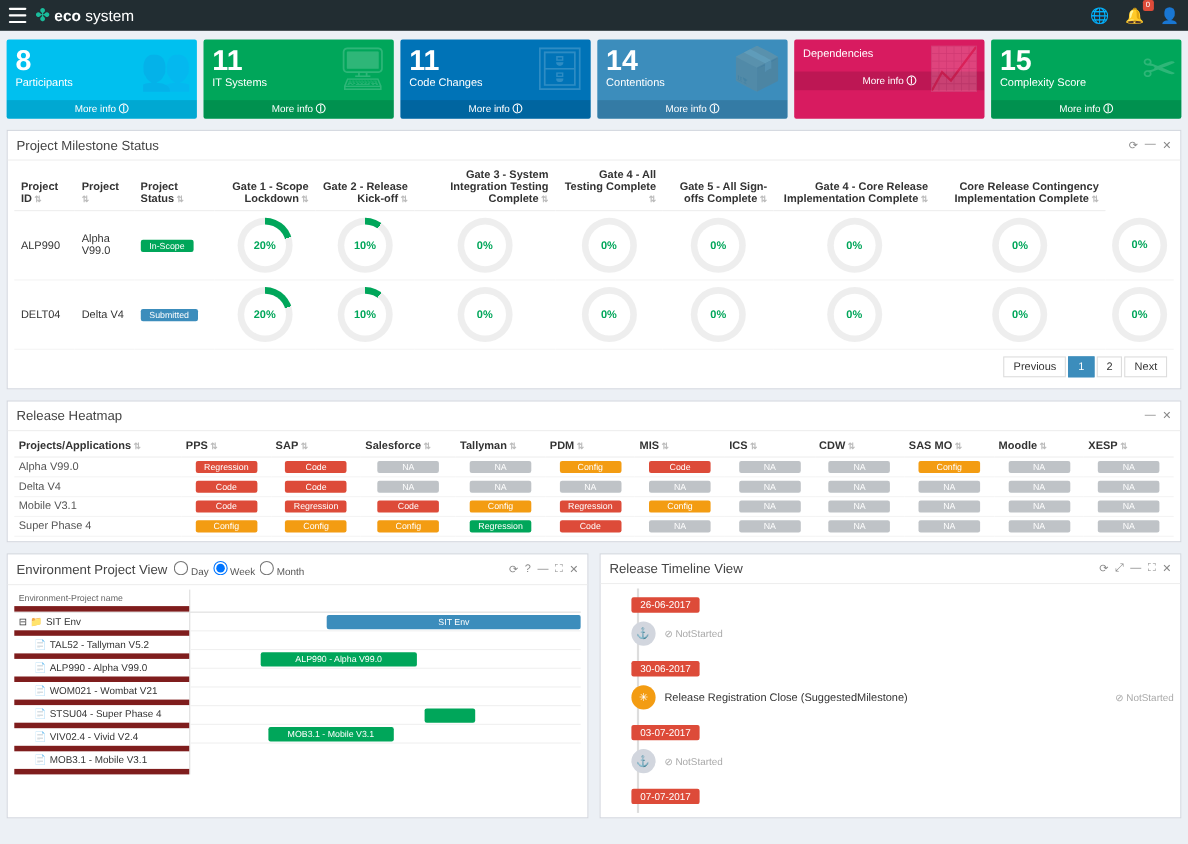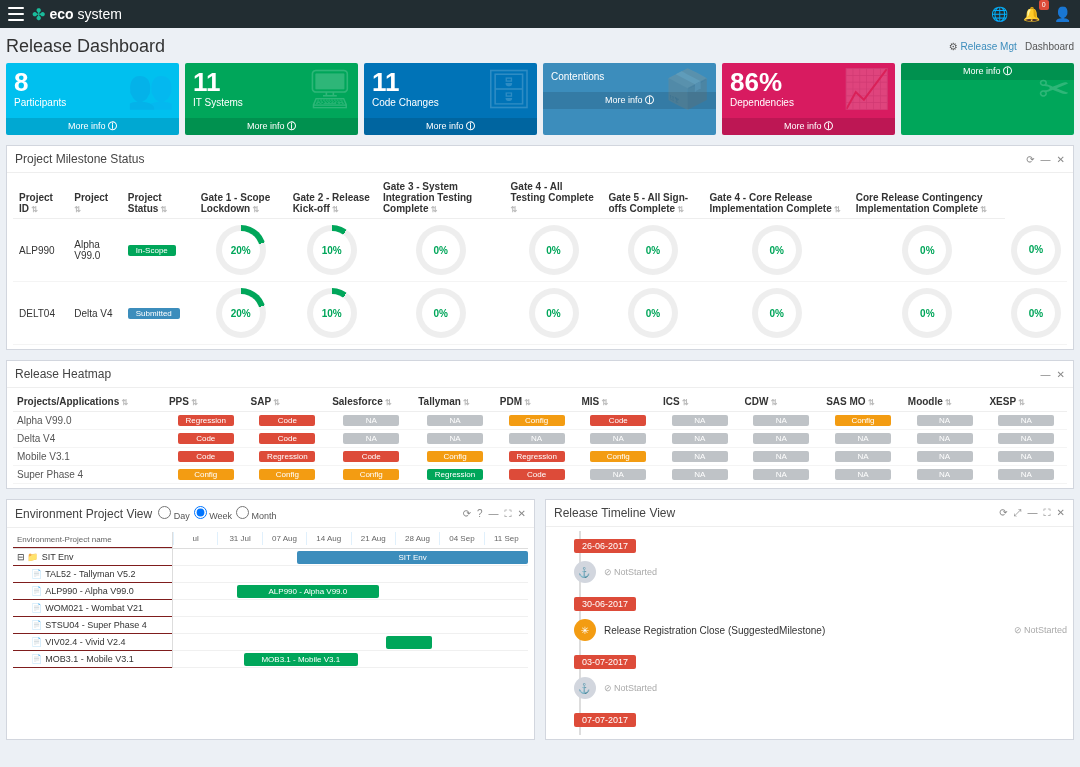--- a/index.html
+++ b/index.html
@@ -112,12 +112,6 @@
 </div>
 
 <div class="content">
-  <div class="page-head">
-    <div class="page-title">Release Dashboard</div>
-    <div class="crumbs">
-      ⚙ <span>Release Mgt</span> &nbsp; <span style="color:#555;">Dashboard</span>
-    </div>
-  </div>
 
   <div class="stat-row" id="stat-row">
       <div class="stat" style="background: rgb(0, 192, 239);">

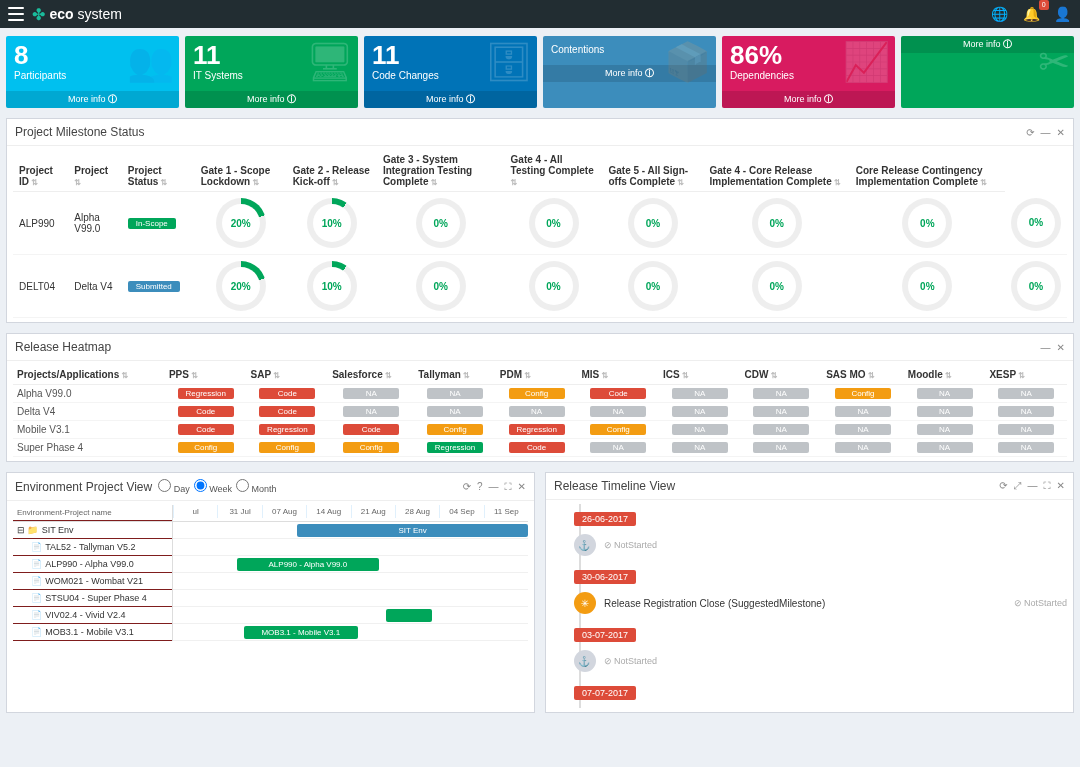--- a/index.html
+++ b/index.html
@@ -140,6 +140,7 @@
       </div>
       <div class="stat" style="background: rgb(60, 141, 188);">
         <div class="stat-body">
+          <div class="stat-num">14</div>
           <div class="stat-lbl">Contentions</div>
         </div>
         <div class="stat-icon">📦</div>

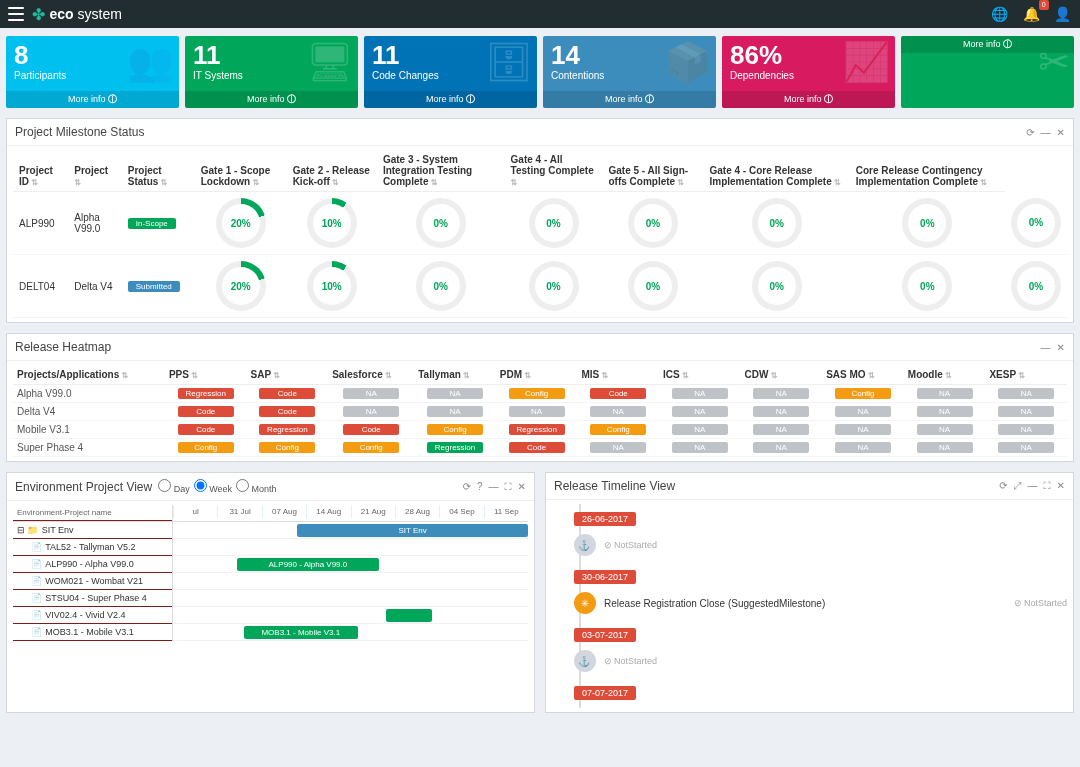--- a/index.html
+++ b/index.html
@@ -148,7 +148,6 @@
       </div>
       <div class="stat" style="background: rgb(216, 27, 96);">
         <div class="stat-body">
-          <div class="stat-num">86%</div>
           <div class="stat-lbl">Dependencies</div>
         </div>
         <div class="stat-icon">📈</div>

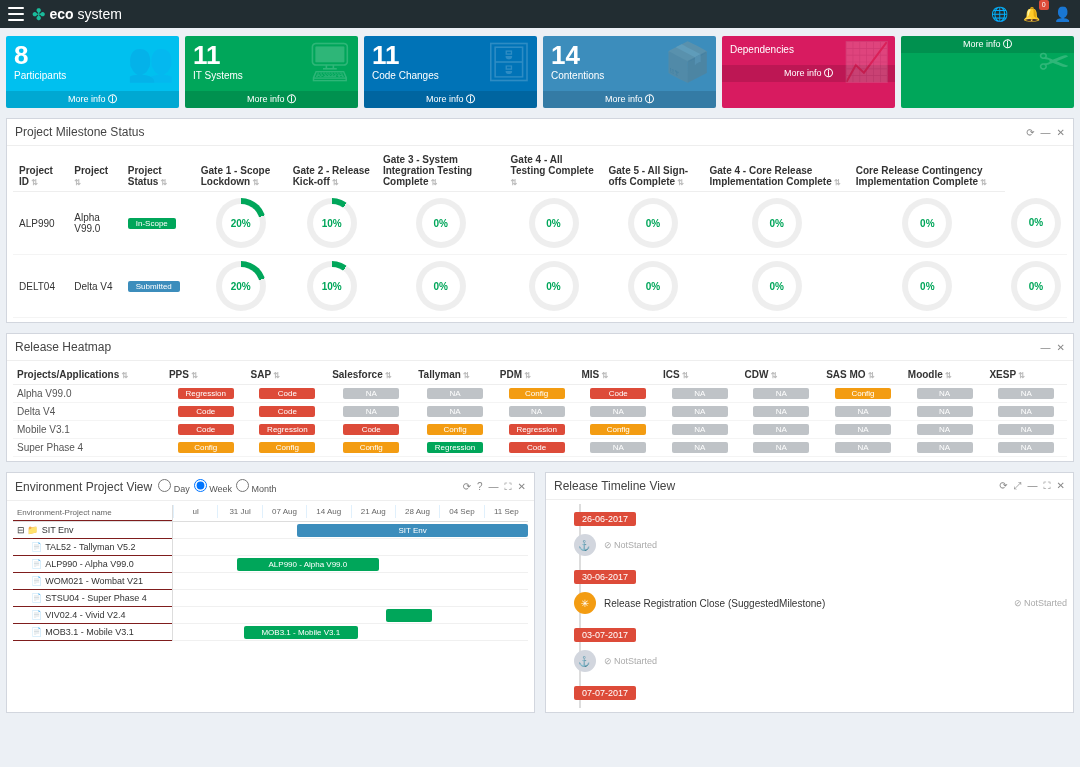--- a/index.html
+++ b/index.html
@@ -154,6 +154,10 @@
         <div class="stat-foot">More info <b>ⓘ</b></div>
       </div>
       <div class="stat" style="background: rgb(0, 166, 90);">
+        <div class="stat-body">
+          <div class="stat-num">15</div>
+          <div class="stat-lbl">Complexity Score</div>
+        </div>
         <div class="stat-icon">✂</div>
         <div class="stat-foot">More info <b>ⓘ</b></div>
       </div>

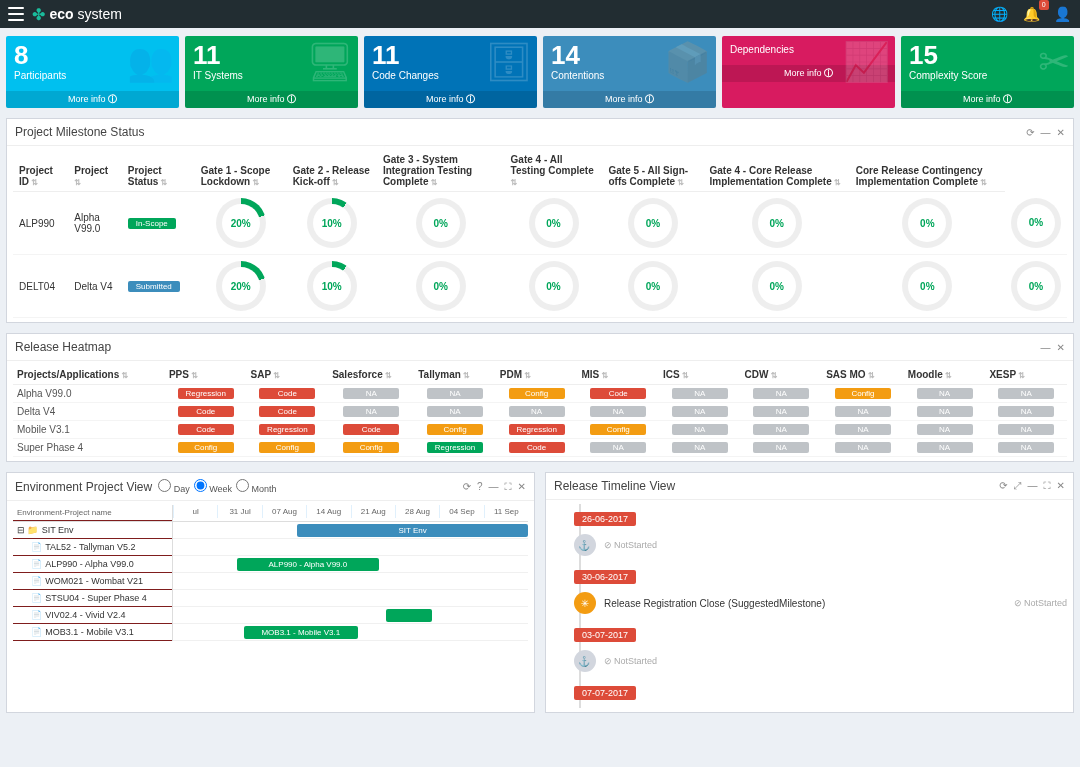--- a/index.html
+++ b/index.html
@@ -39,7 +39,7 @@
   .mtbl{width:100%;border-collapse:collapse;}
   .mtbl th{font-size:10px;font-weight:700;color:#333;text-align:left;padding:4px 6px;vertical-align:bottom;border-bottom:1px solid #eee;}
   .mtbl th.sort:after{content:" ⇅";color:#bbb;font-size:8px;}
-  .mtbl th.center{text-align:left;margin-top:24px;}
+  .mtbl th.center{text-align:right;margin-top:24px;}
   .mtbl td{padding:6px;vertical-align:middle;border-bottom:1px solid #f4f4f4;font-size:10px;}
   .tag{display:inline-block;color:#fff;font-size:8px;padding:1px 8px;border-radius:2px;}
   .donut{width:50px;height:50px;border-radius:50%;margin:0 auto;display:flex;align-items:center;justify-content:center;font-size:10px;font-weight:700;color:#00a65a;position:relative;}

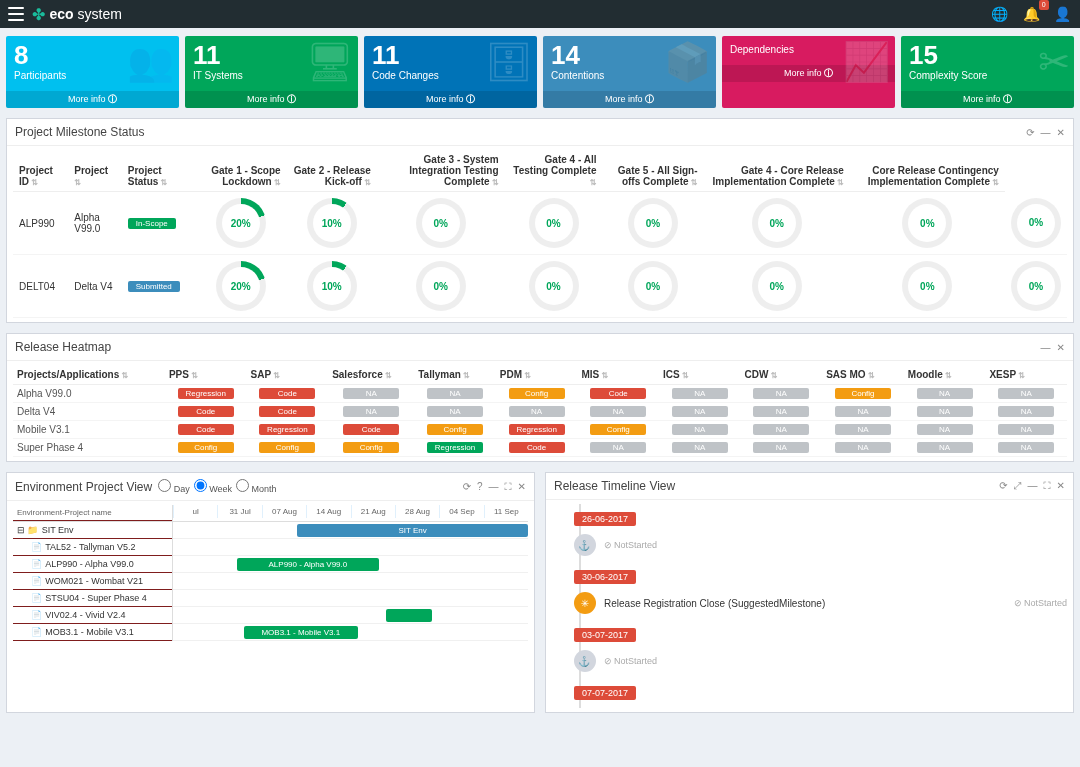--- a/index.html
+++ b/index.html
@@ -283,6 +283,12 @@
             </tr>
           </tbody>
         </table>
+      <div class="pager" id="pager">
+          <a>Previous</a>
+          <a class="active">1</a>
+          <a class="">2</a>
+          <a>Next</a>
+        </div>
     </div>
   </div>
 

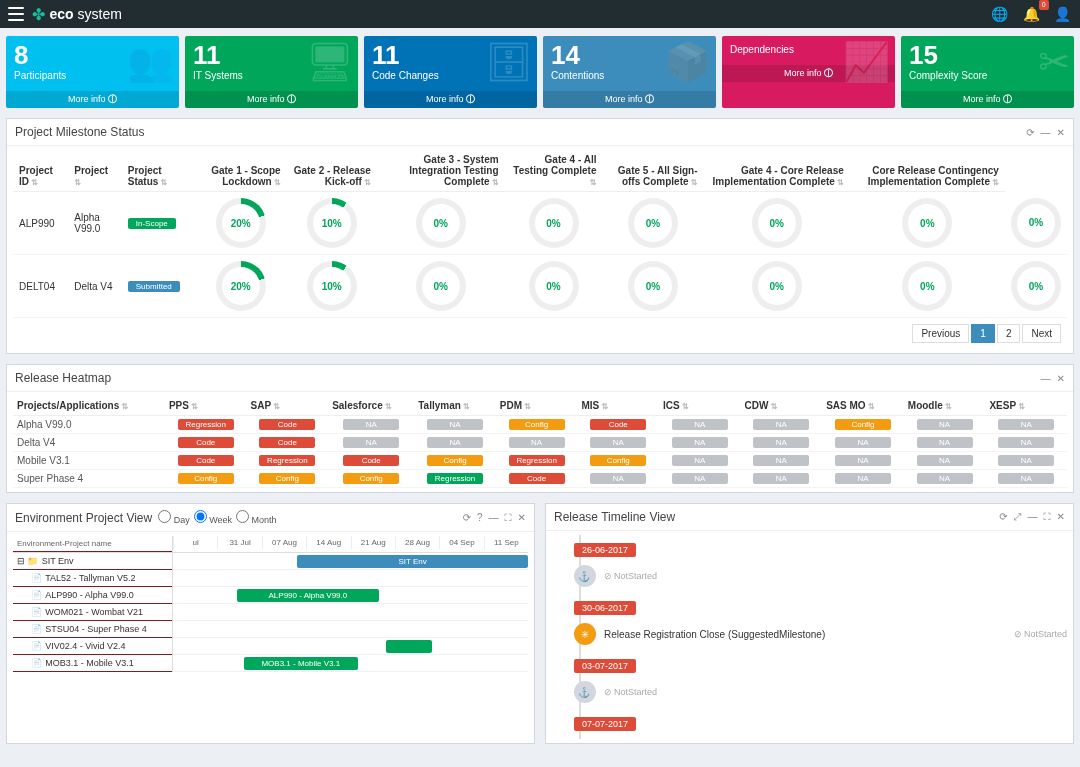--- a/index.html
+++ b/index.html
@@ -67,7 +67,7 @@
   .gantt{position:relative;font-size:9px;}
   .gantt-header{display:flex;border-bottom:1px solid #ddd;}
   .gantt-left{width:160px;flex-shrink:0;border-right:1px solid #ddd;}
-  .gantt-left .cell{padding:3px 4px;border-bottom:1px solid #7f1d1d;display:flex;align-items:center;gap:3px;white-space:nowrap;cursor:pointer;}
+  .gantt-left .cell{padding:3px 4px;border-bottom:5px solid #7f1d1d;display:flex;align-items:center;gap:3px;white-space:nowrap;cursor:pointer;}
   .gantt-left .head{font-size:8px;color:#666;}
   .gantt-right{flex:1;overflow:hidden;}
   .gantt-cols{display:flex;}

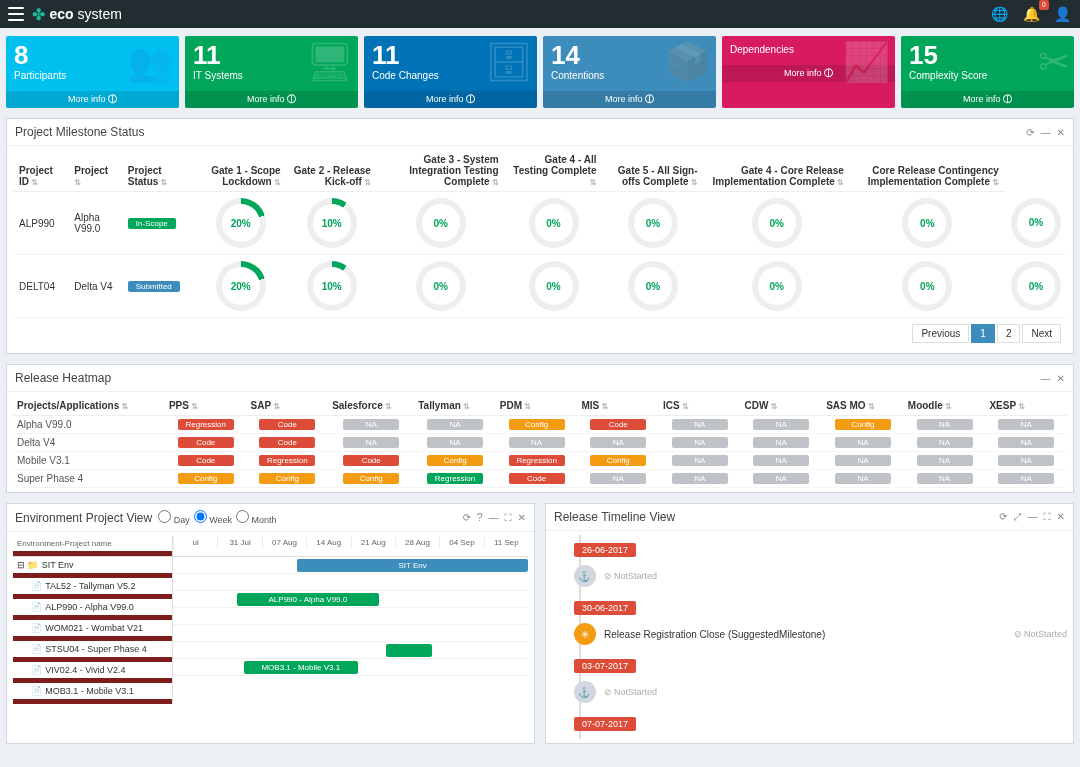--- a/index.html
+++ b/index.html
@@ -405,18 +405,6 @@
             <div class="gantt-header">
               <div class="gantt-left">
                 <div class="cell head">Environment-Project name</div>
-              </div>
-              <div class="gantt-right">
-                <div class="gantt-cols">
-                  <div class="col">ul</div>
-                  <div class="col">31 Jul</div>
-                  <div class="col">07 Aug</div>
-                  <div class="col">14 Aug</div>
-                  <div class="col">21 Aug</div>
-                  <div class="col">28 Aug</div>
-                  <div class="col">04 Sep</div>
-                  <div class="col">11 Sep</div>
-                </div>
               </div>
             </div>
             <div style="display:flex;">

